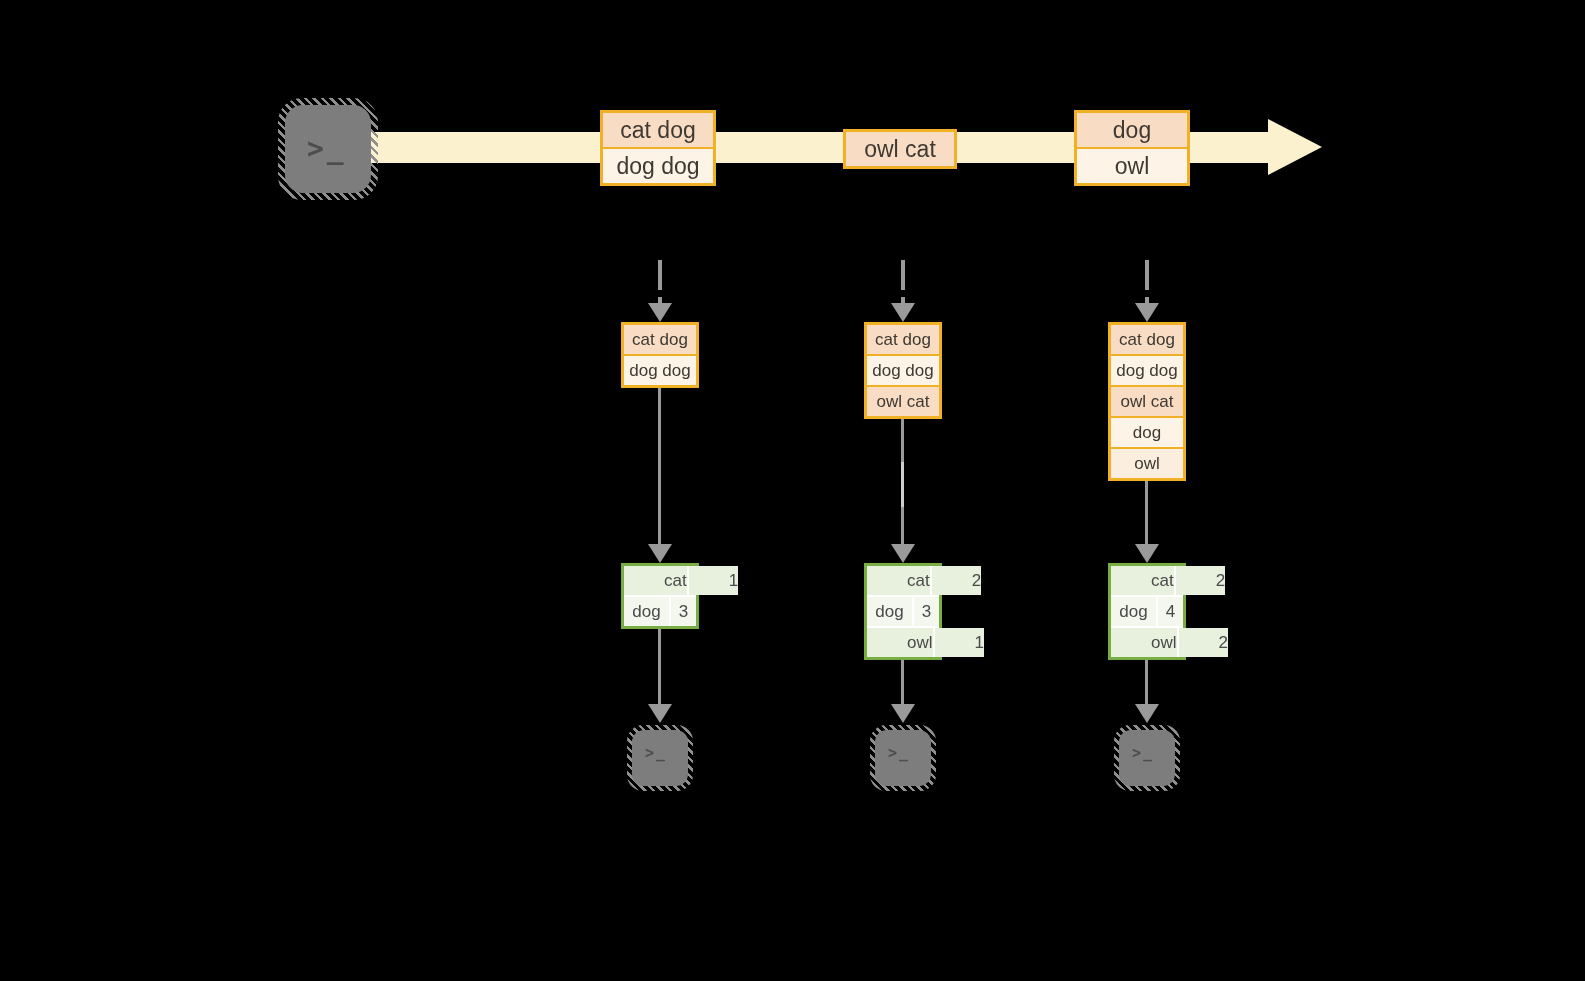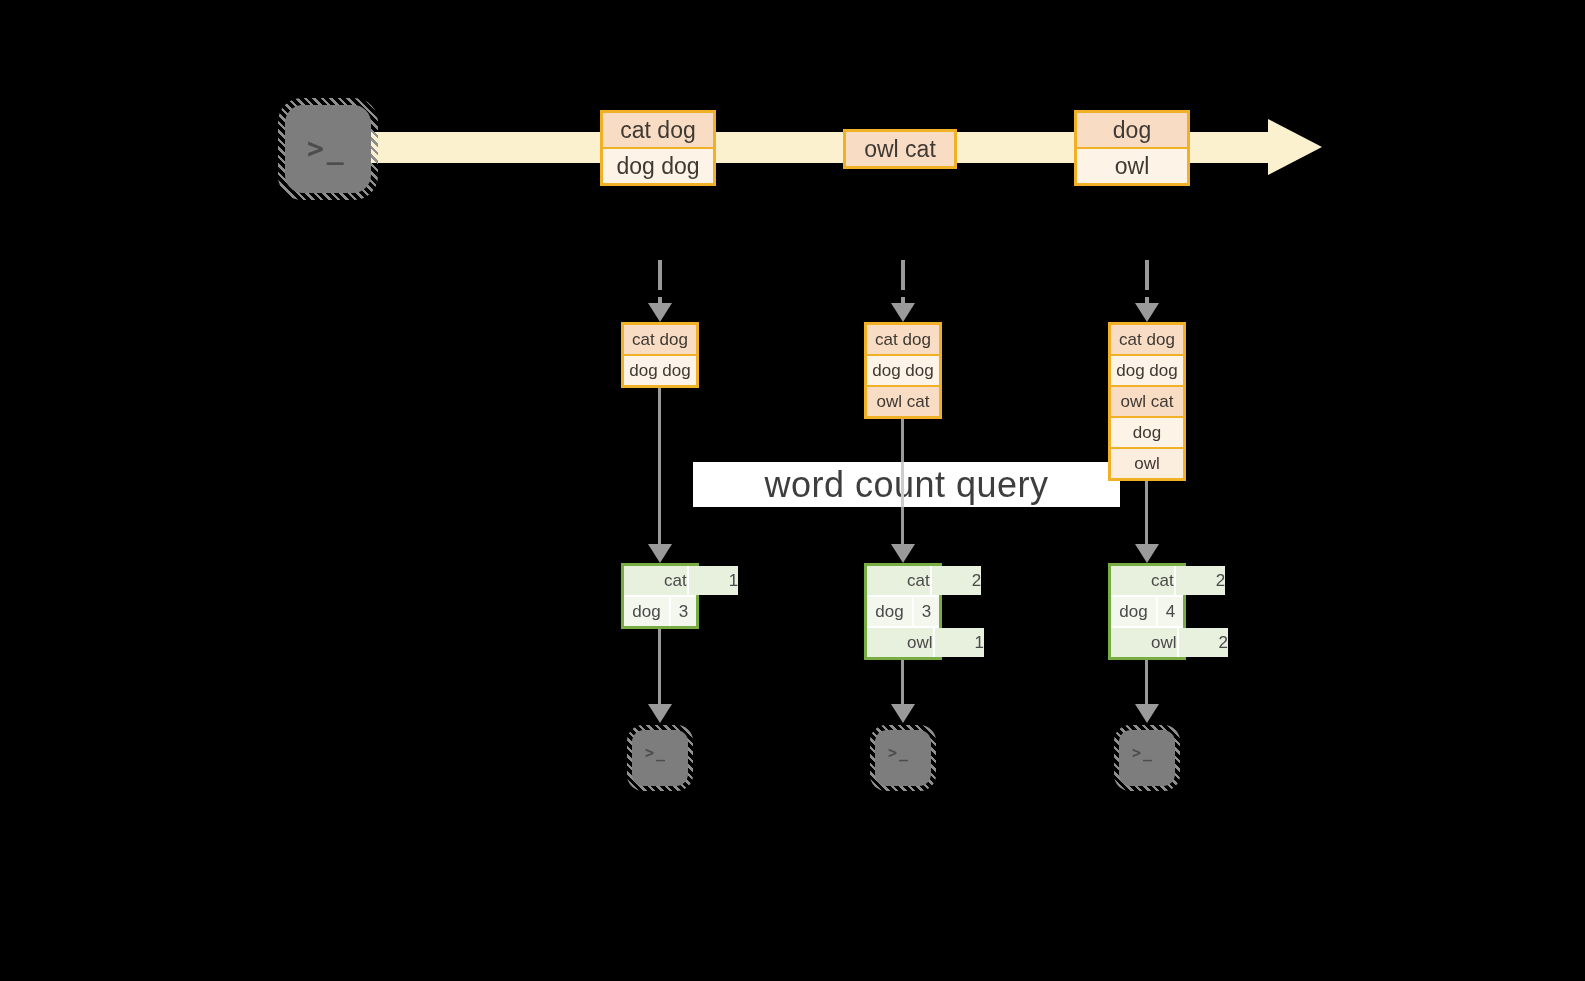--- a/index.html
+++ b/index.html
@@ -184,9 +184,6 @@
       </div>
     </div>
 
-  <div class="abs query-box">
-    <span>word count query</span>
-  </div>
   <div class="abs query-overlay"></div>
 
 </div>

